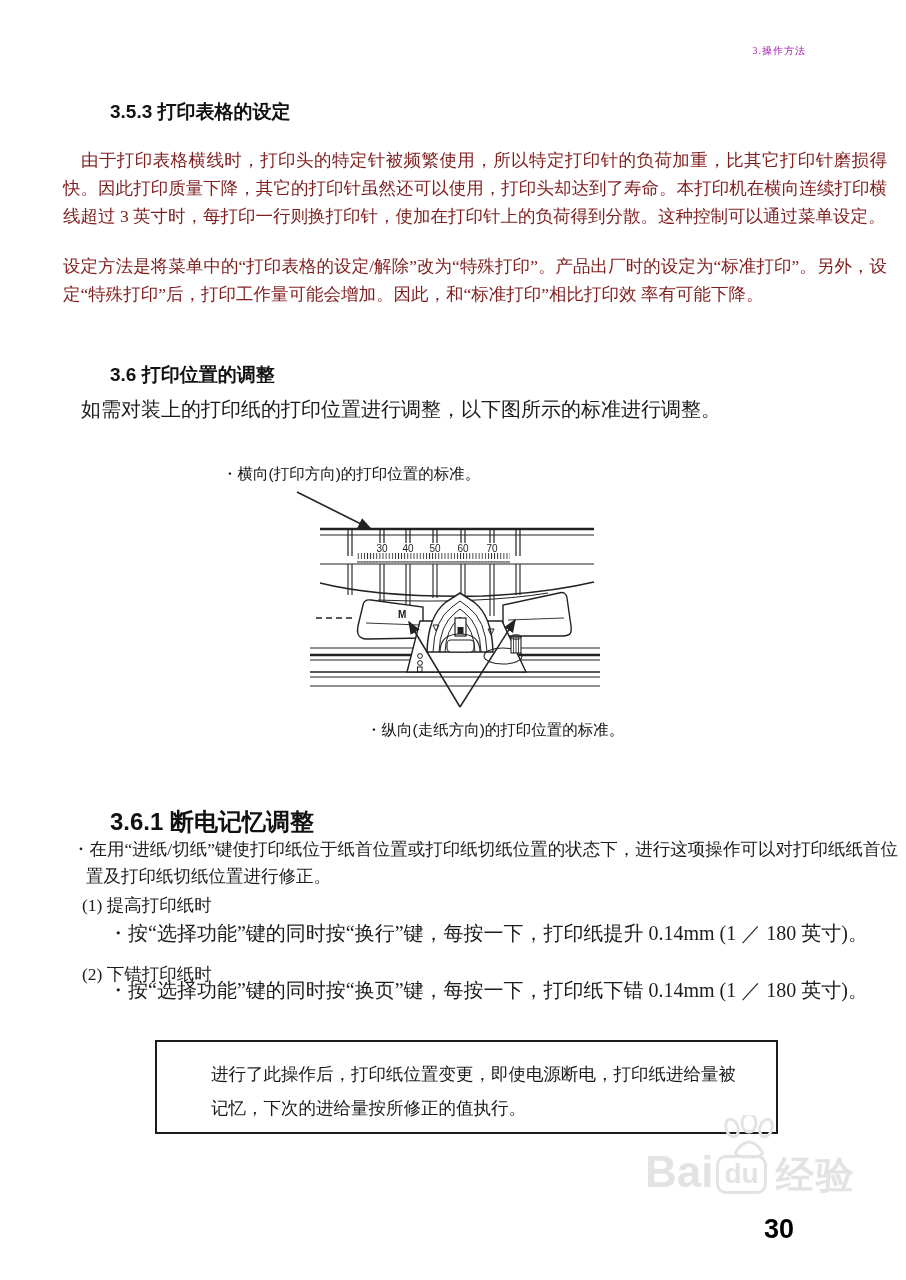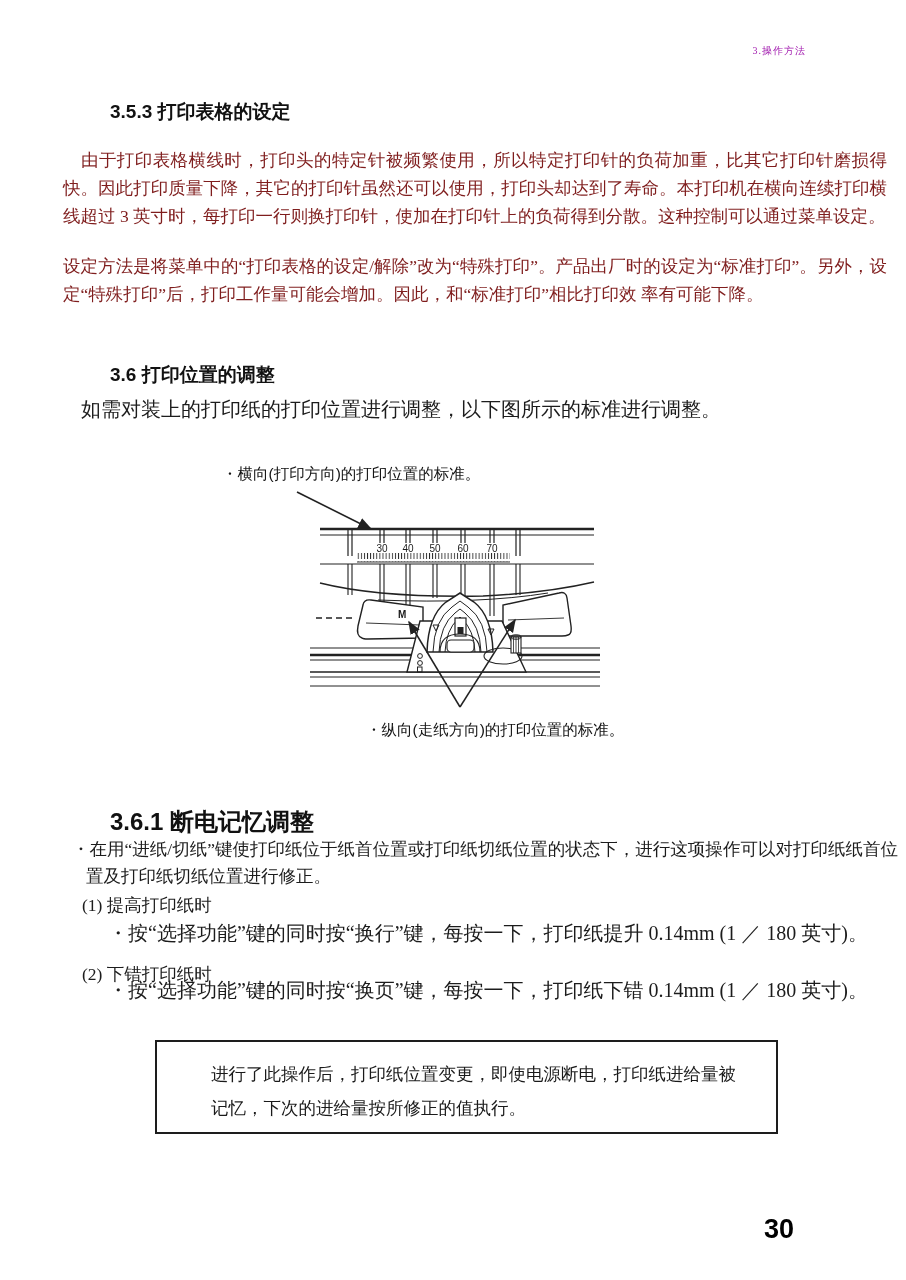--- a/index.html
+++ b/index.html
@@ -169,6 +169,21 @@
 </div>
 
 <div class="abs watermark">
+  <div class="wm-brand">
+    <span class="wm-bai">Bai</span>
+    <span class="wm-du-wrap">
+      <svg class="wm-paw" width="62" height="44" viewBox="0 0 62 44">
+        <g fill="none" stroke="#e3e3e3" stroke-width="3">
+          <ellipse cx="14" cy="13" rx="6" ry="9" transform="rotate(-18 14 13)"></ellipse>
+          <ellipse cx="31" cy="8" rx="7" ry="9"></ellipse>
+          <ellipse cx="48" cy="13" rx="6" ry="9" transform="rotate(18 48 13)"></ellipse>
+          <path d="M20 34 Q31 20 42 34 Q50 42 31 42 Q12 42 20 34 Z"></path>
+        </g>
+      </svg>
+      <span class="wm-du">du</span>
+    </span>
+    <span class="wm-cn">经验</span>
+  </div>
 </div>
 
 <div class="abs page-number">30</div>

